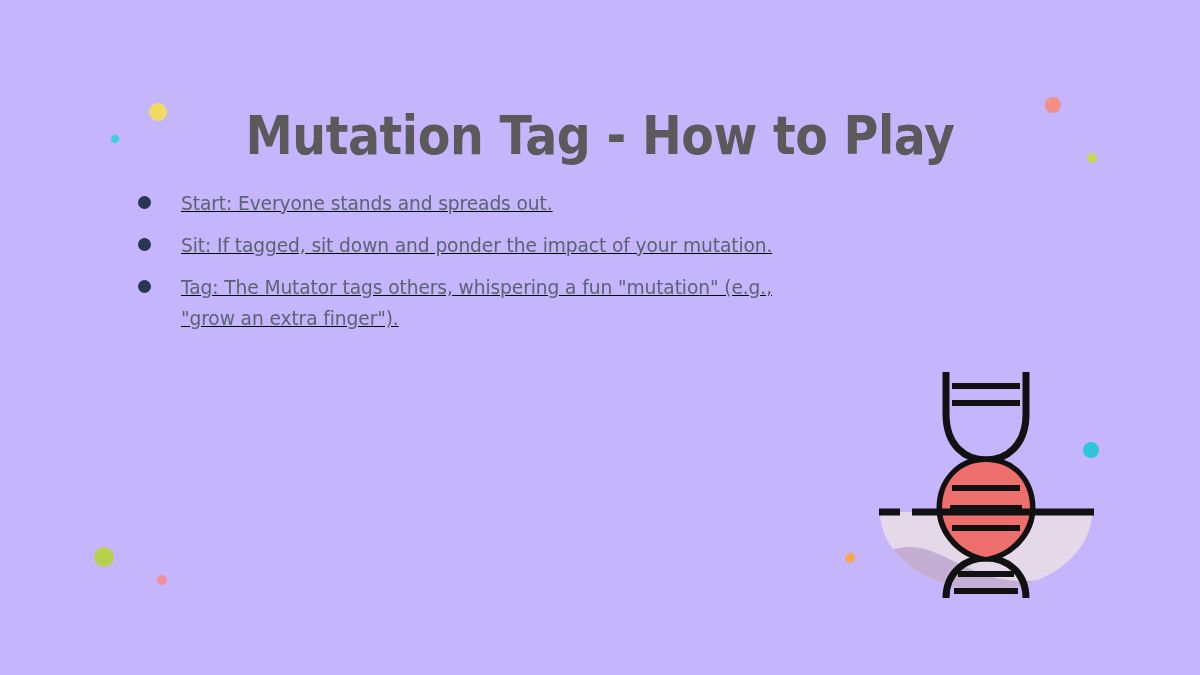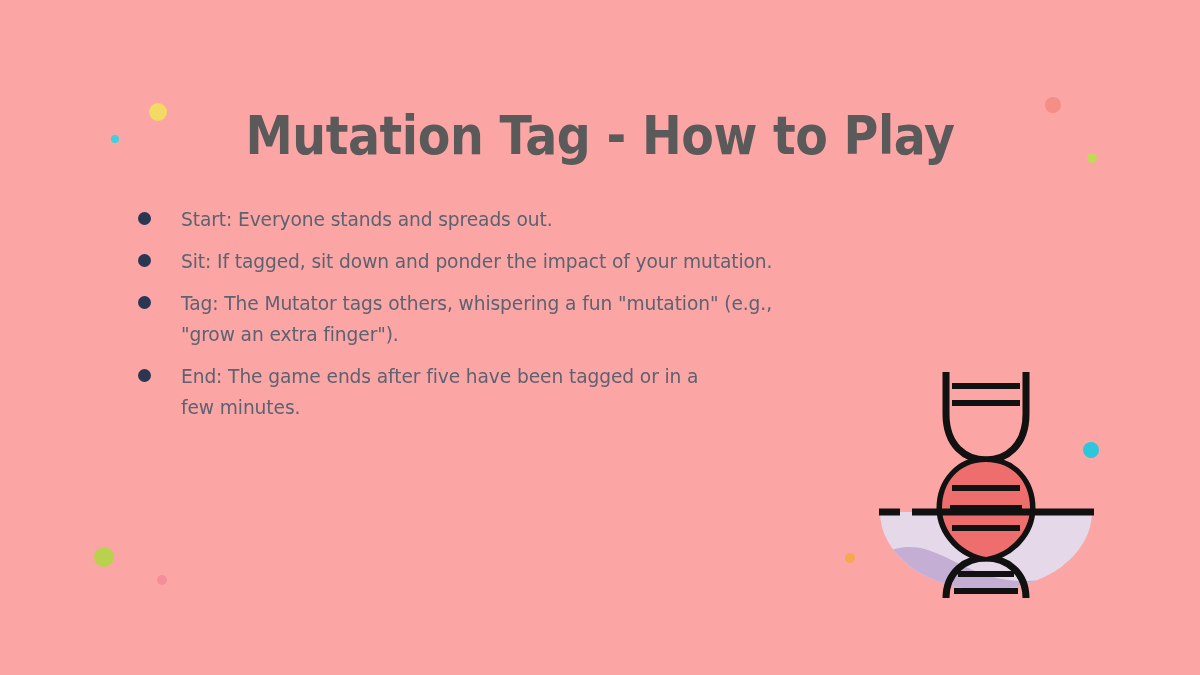--- a/index.html
+++ b/index.html
@@ -91,7 +91,7 @@
 </head>
 <body>
 
-<div id="slide" style="background: #fca5a5;">
+<div id="slide" style="background: #c4b5fd;">
 
   <div id="dots-layer">
       <div class="dot" style="left: 149px; top: 103px; width: 18px; height: 18px; background: rgb(242, 218, 99);"></div>

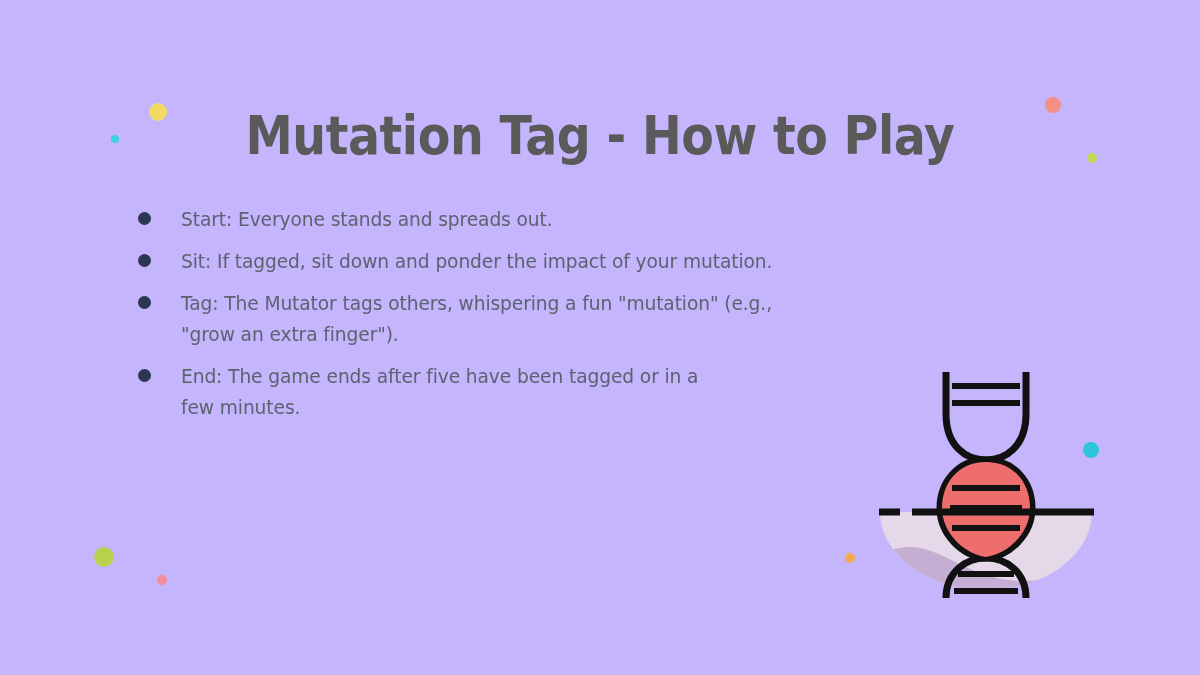--- a/index.html
+++ b/index.html
@@ -47,8 +47,9 @@
   #bullets {
     position: absolute;
     left: 138px;
-    top: 204px;
+    top: 188px;
     width: 820px;
+    text-decoration: underline;
   }
   .bullet-row {
     display: flex;

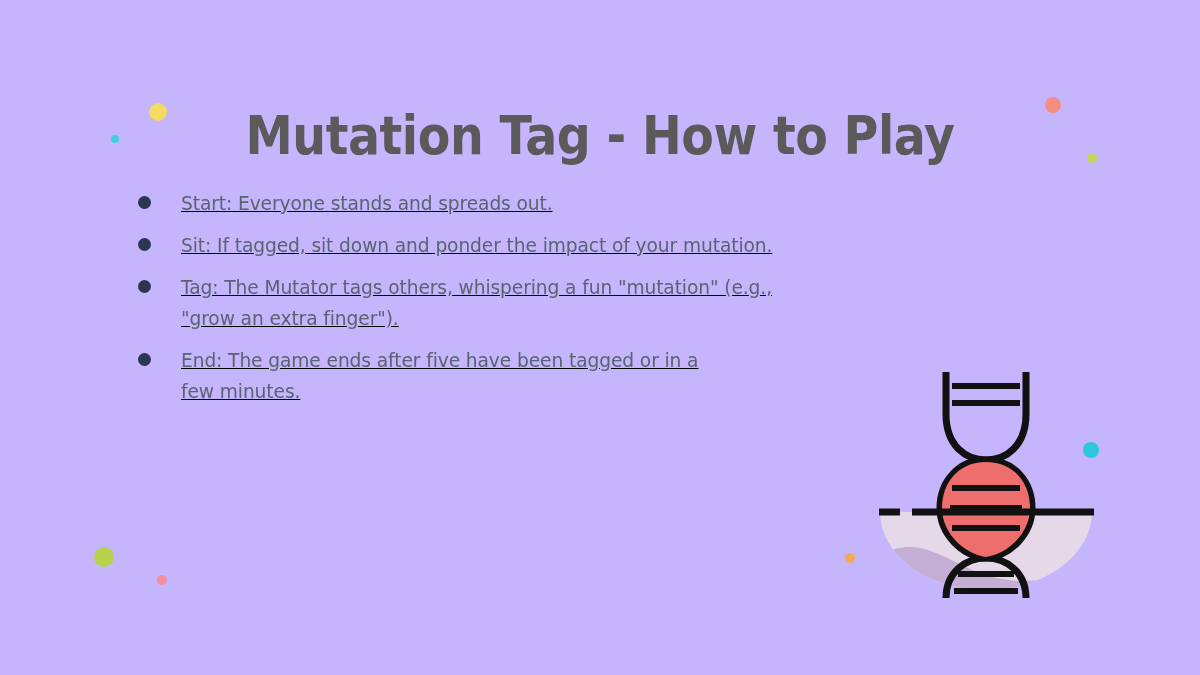--- a/index.html
+++ b/index.html
@@ -126,11 +126,6 @@
 "grow an extra finger").</span>
     </div>
 
-    <div class="bullet-row">
-      <span class="bullet-marker" style="background: rgb(43, 54, 83);"></span>
-      <span class="bullet-text" style="color: rgb(91, 98, 112);">End: The game ends after five have been tagged or in a
-few minutes.</span>
-    </div>
 
 
   </div>

